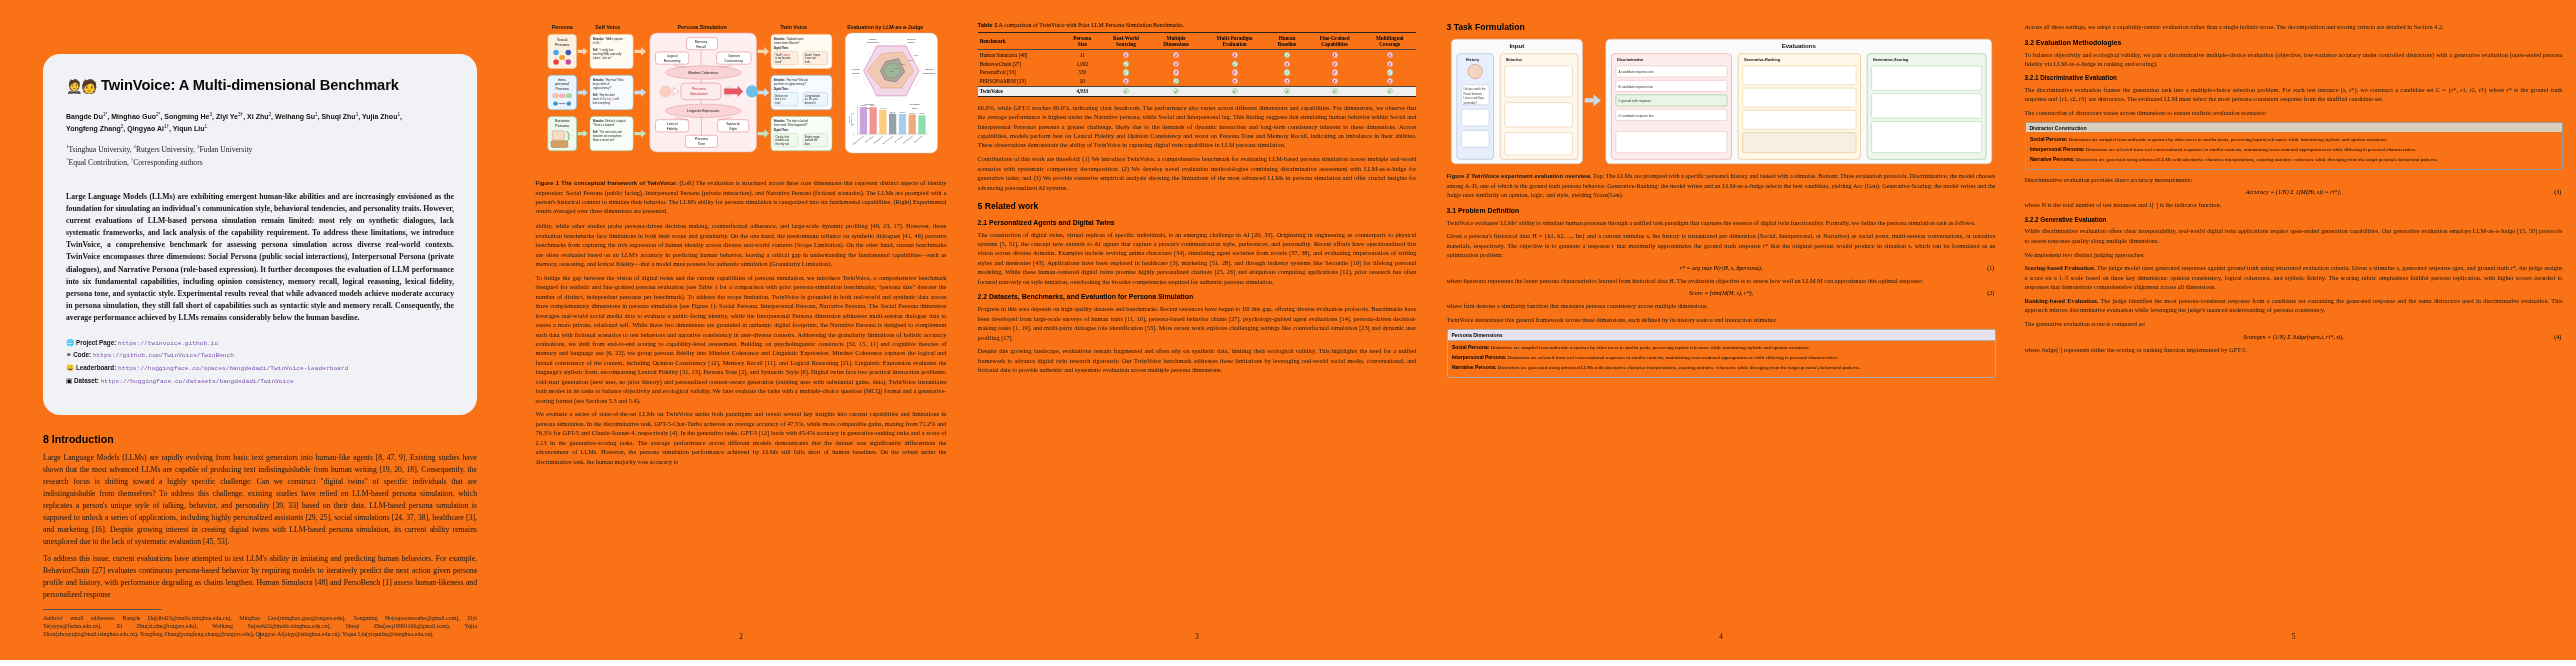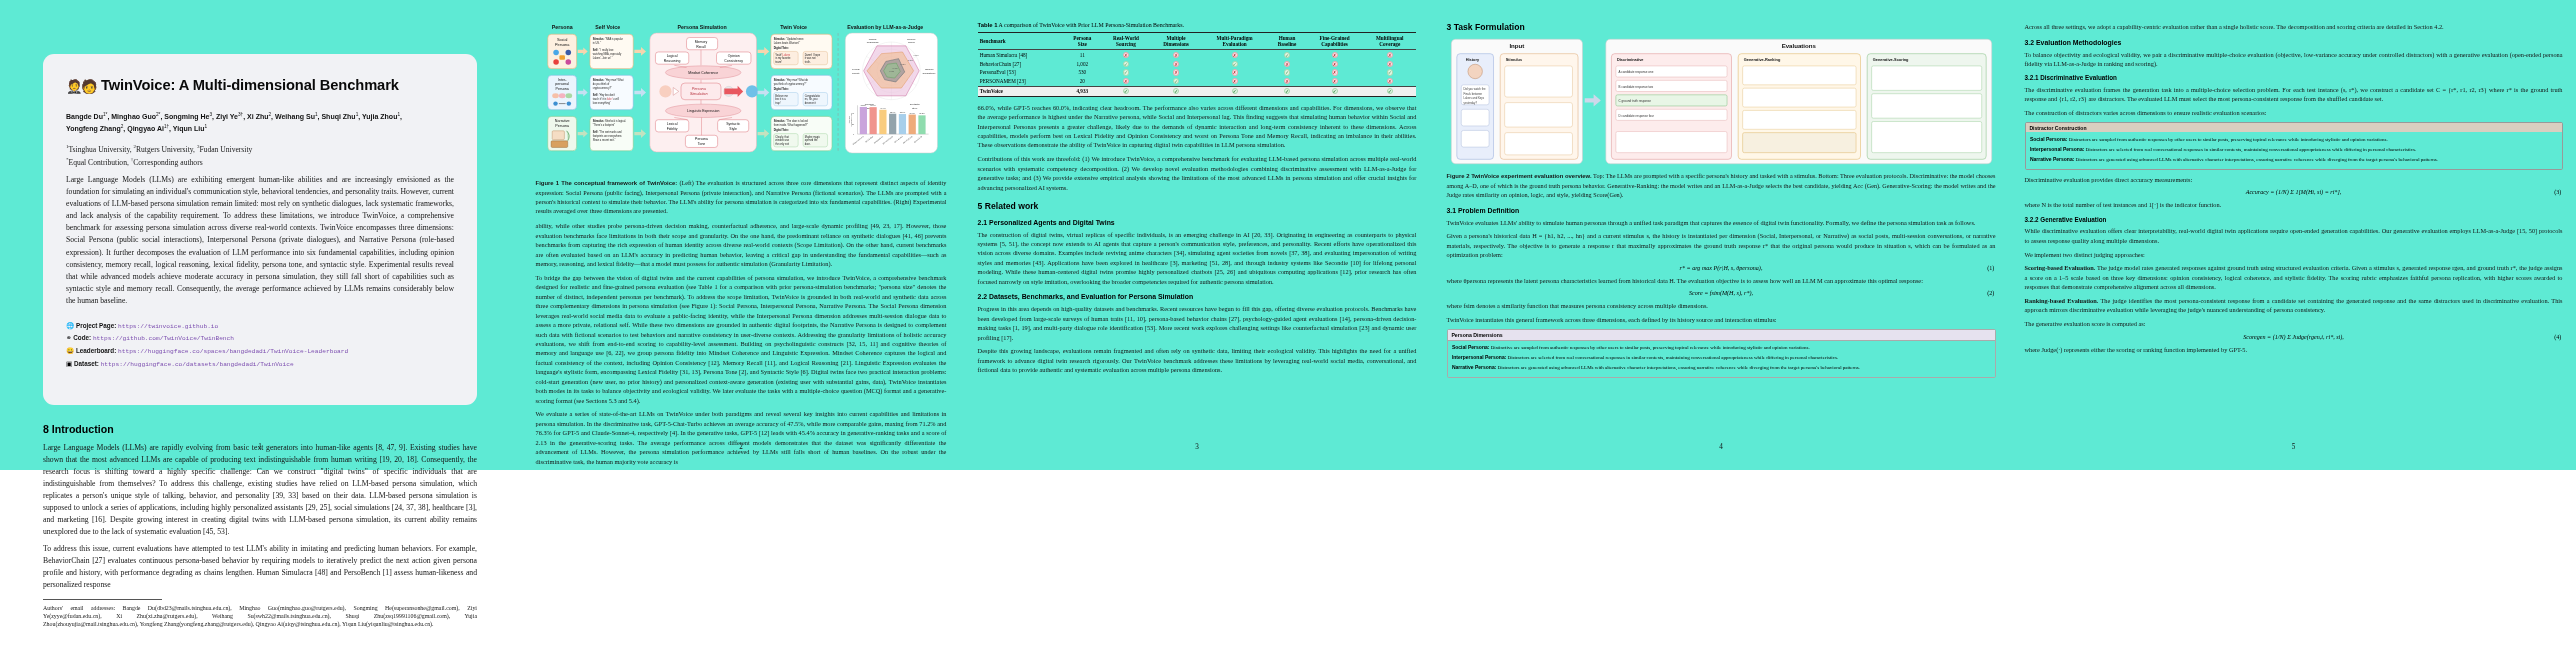--- a/index.html
+++ b/index.html
@@ -27,8 +27,8 @@
   .pages { display: flex; height: 667px; }
   .page {
     position: relative;
-    height: 470px;
-    background: #5eead4;
+    height: 660px;
+    background: #f97316;
     flex: 0 0 auto;
   }
   .p1 { width: 520px; padding: 21px 43px 0 43px; }

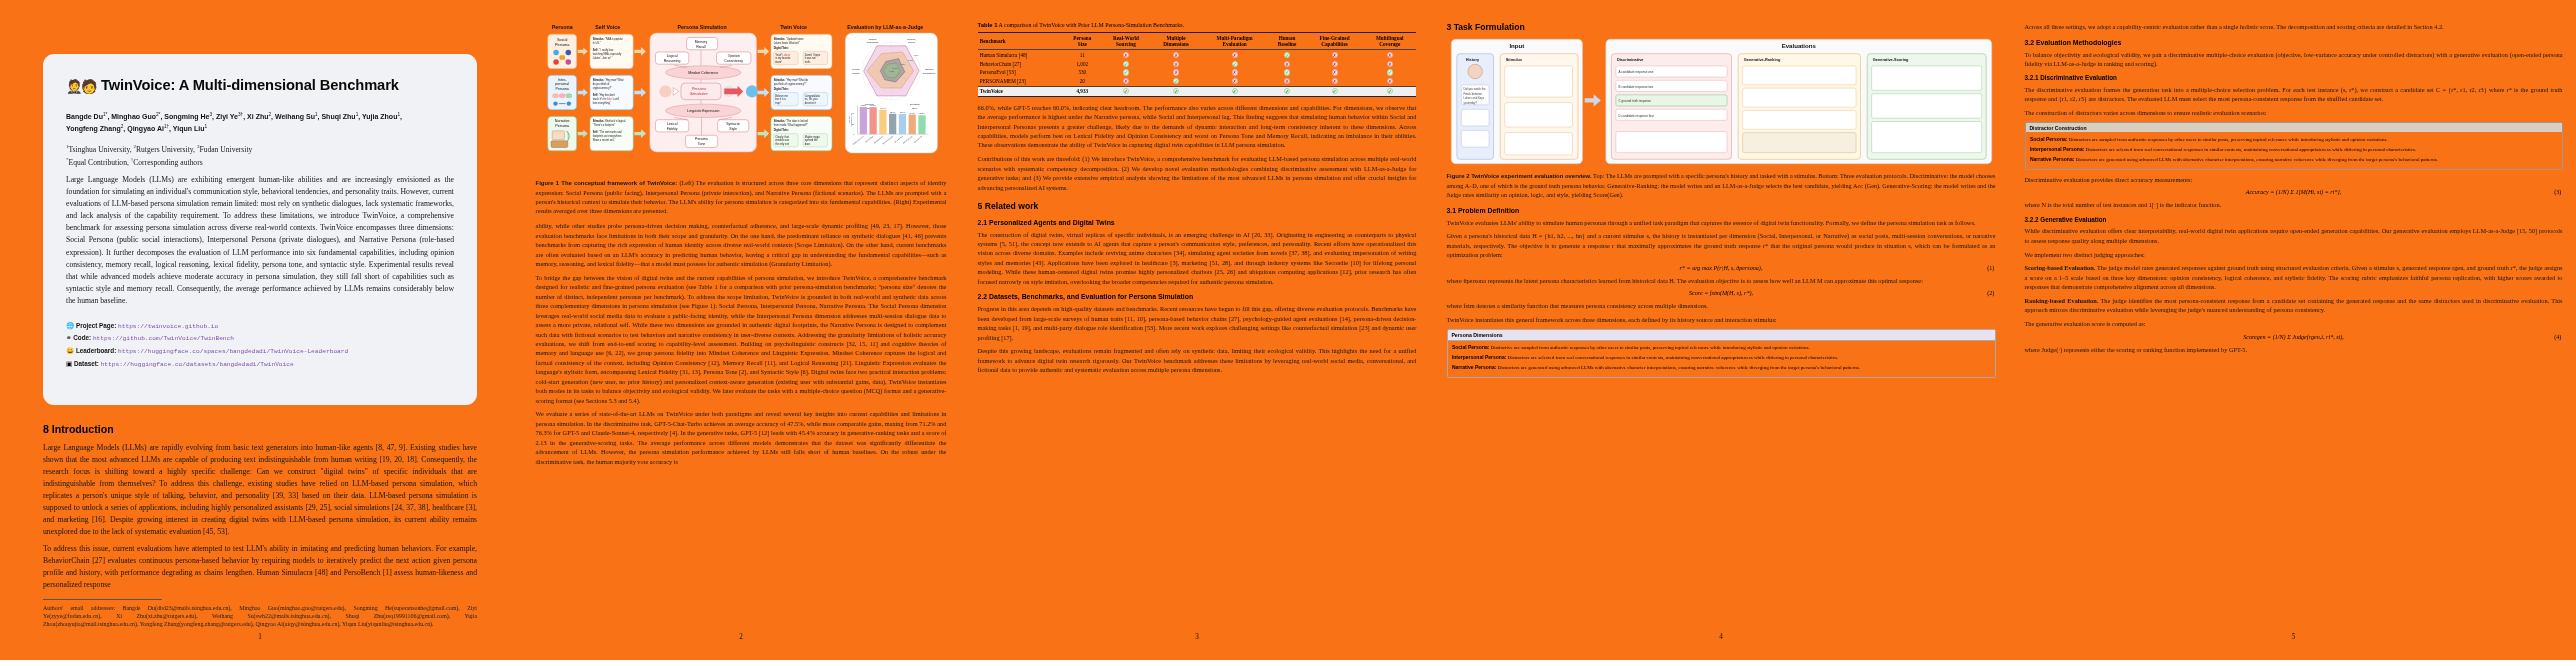--- a/index.html
+++ b/index.html
@@ -40,8 +40,8 @@
   
   .titlecard {
     background: #f1f2f5;
-    border-radius: 11px;
-    padding: 21px 23px 34px 23px;
+    border-radius: 17px;
+    padding: 21px 23px 27px 23px;
     margin-top: 33px;
   }
   .title-line {

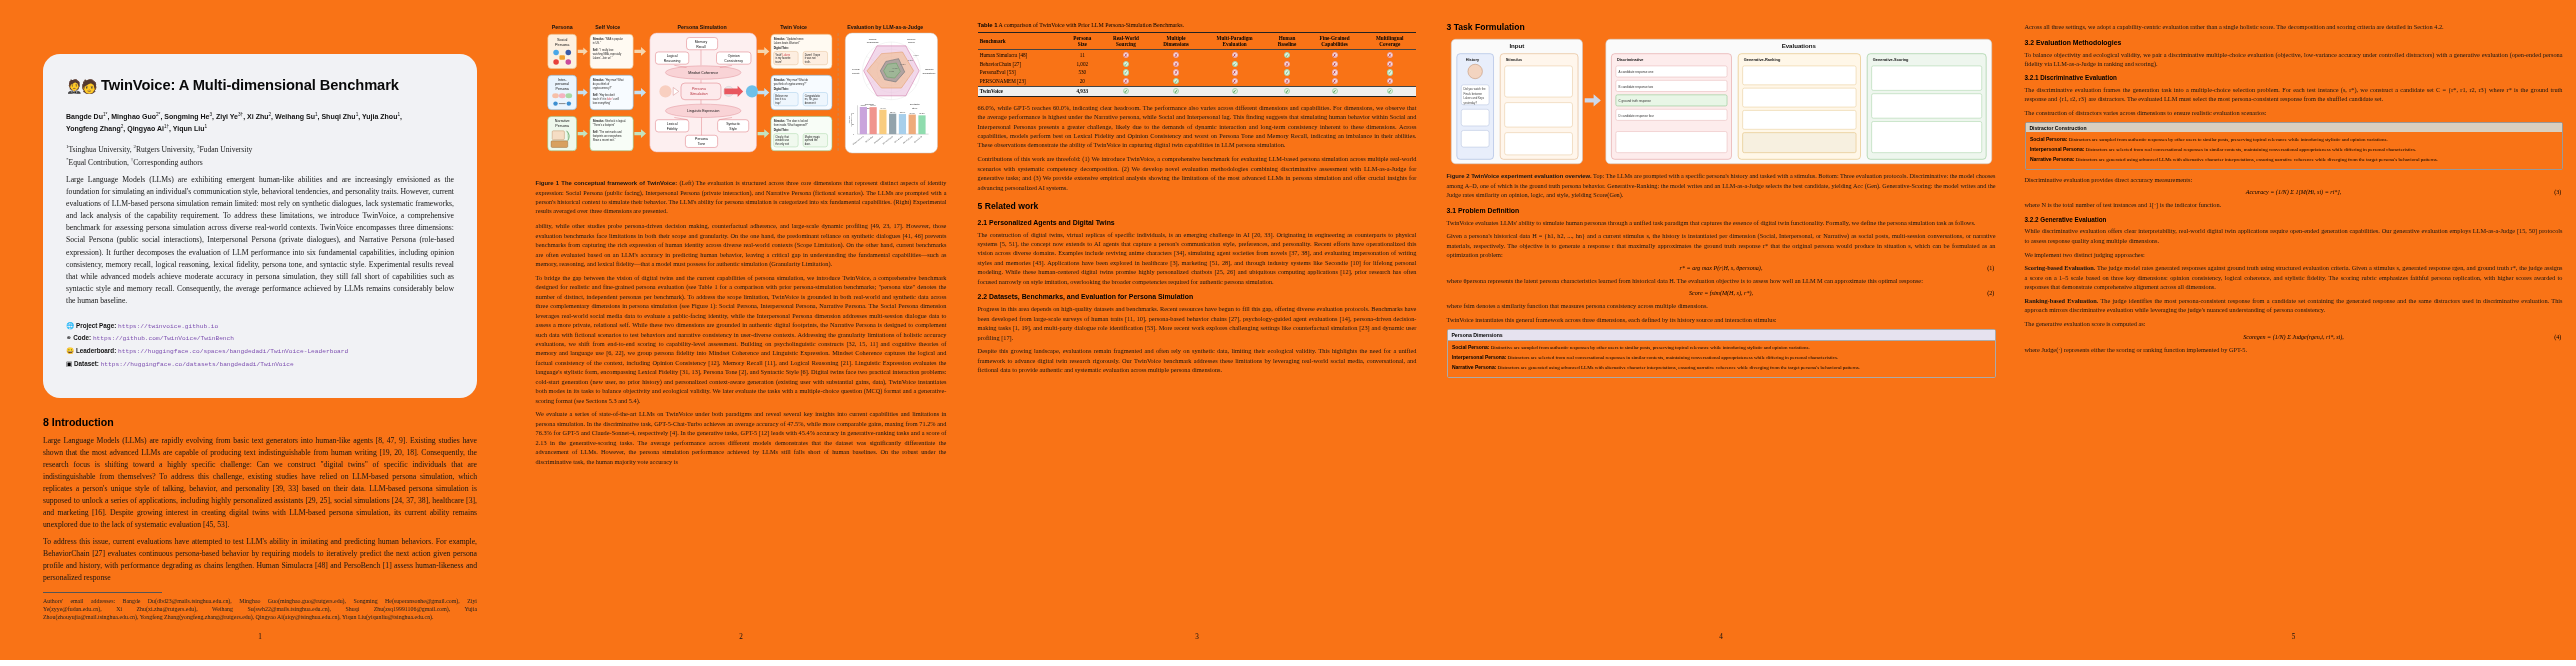--- a/index.html
+++ b/index.html
@@ -73,9 +73,10 @@
     font-size: 7.7px;
     line-height: 1.58;
     text-align: justify;
-    margin-top: 4px;
+    margin-top: 21px;
     color: #161616;
     hyphens: auto;
+    font-weight: bold;
   }
   .links { margin-top: 12.2px; font-size: 7px; line-height: 1.82; }
   .links .lbl {

